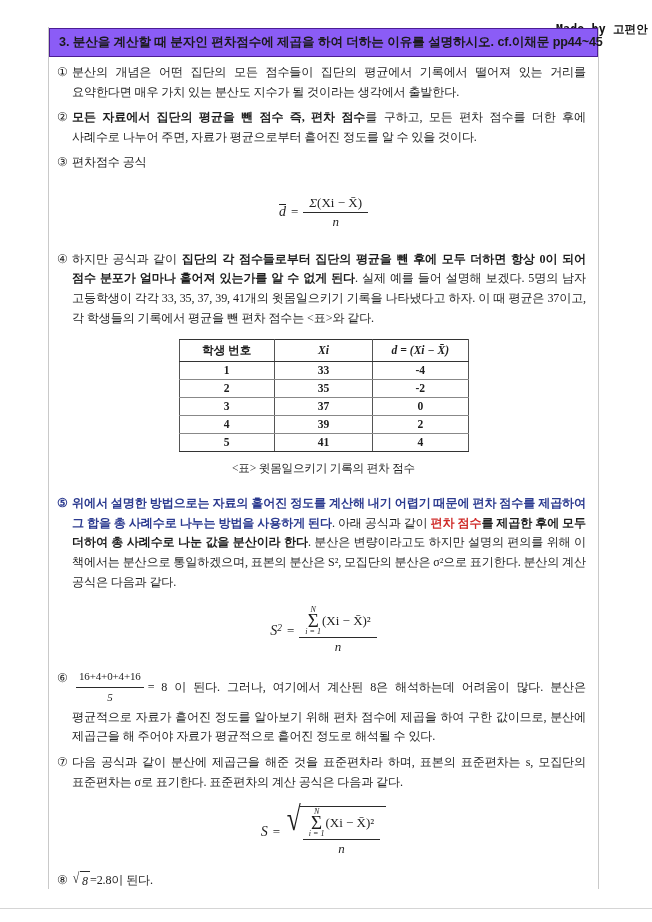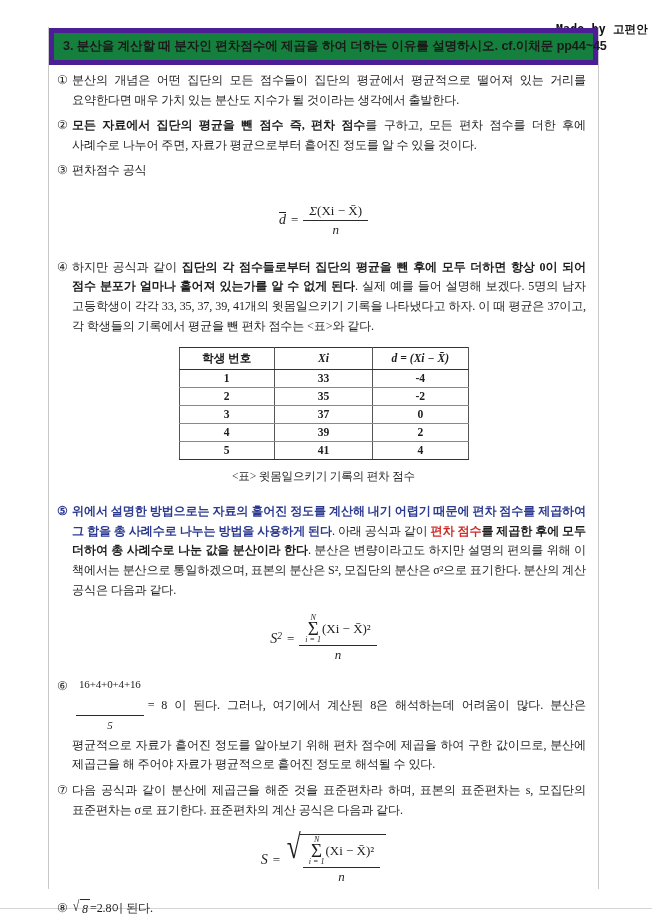--- a/index.html
+++ b/index.html
@@ -65,8 +65,8 @@
 
   
   .qbanner {
-    background: #15803d;
-    border: 5px solid #4c1d95;
+    background: #8b5cf6;
+    border: 1px solid #4c1d95;
     box-sizing: border-box;
     font-family: "Liberation Sans", "DejaVu Sans", sans-serif;
     font-weight: bold;

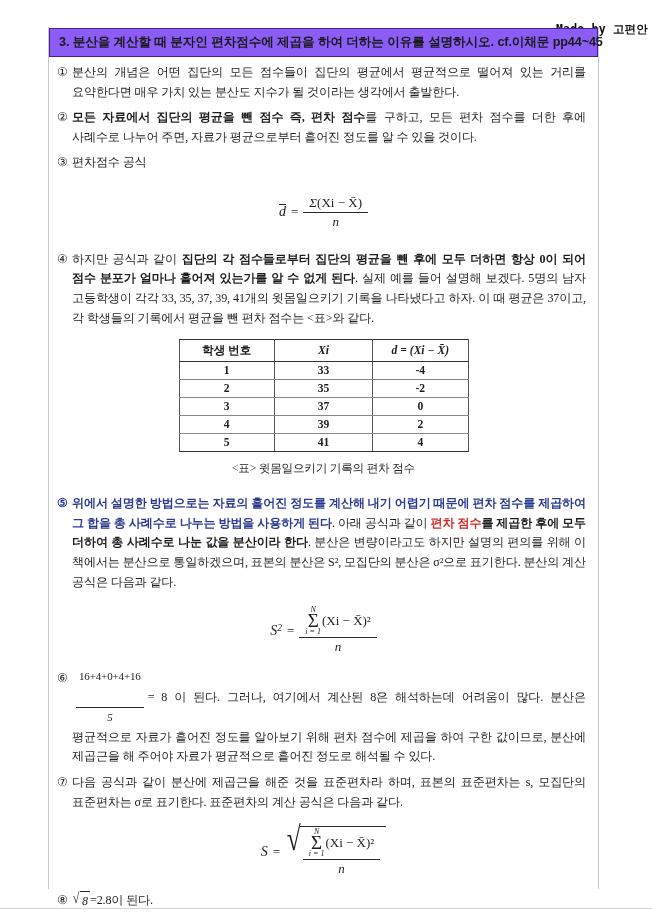--- a/index.html
+++ b/index.html
@@ -228,7 +228,7 @@
 
     <div class="para">
       <span class="marker">①</span>
-      <span class="ptext">분산의 개념은 어떤 집단의 모든 점수들이 집단의 평균에서 평균적으로 떨어져 있는 거리를 요약한다면 매우 가치 있는 분산도 지수가 될 것이라는 생각에서 출발한다.</span>
+      <span class="ptext">분산의 개념은 어떤 집단의 모든 점수들이 집단의 평균에서 기록에서 떨어져 있는 거리를 요약한다면 매우 가치 있는 분산도 지수가 될 것이라는 생각에서 출발한다.</span>
     </div>
 
     <div class="para">

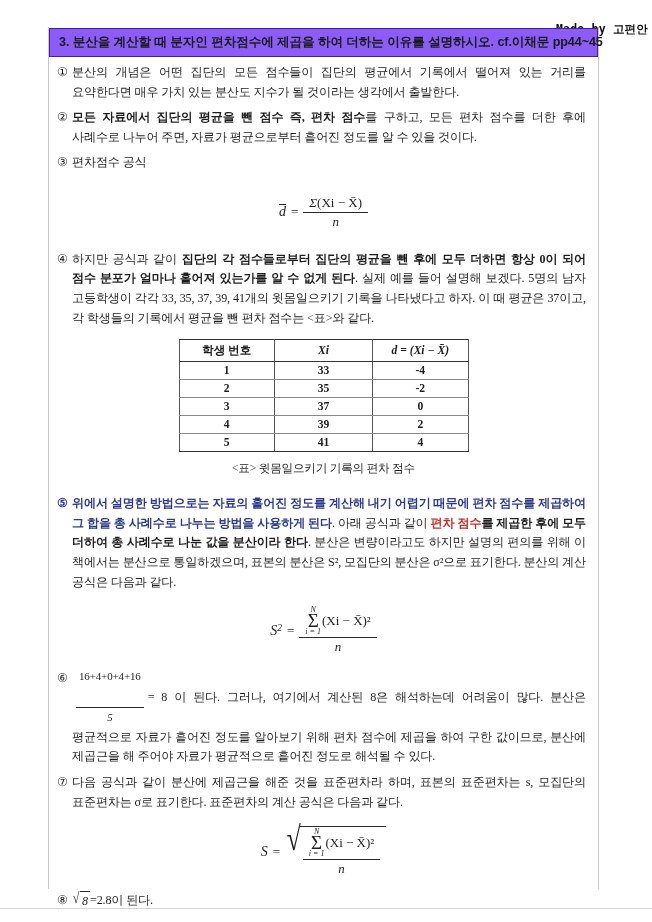--- a/index.html
+++ b/index.html
@@ -202,7 +202,6 @@
     margin: 0 4px;
     position: relative;
     top: -1px;
-    gap: 20px;
   }
   .inline-frac .num { padding: 0 3px 1px 3px; }
   .inline-frac .den { border-top: 1px solid #2a2a2a; width: 100%; text-align: center; padding-top: 1px; font-style: italic; }

